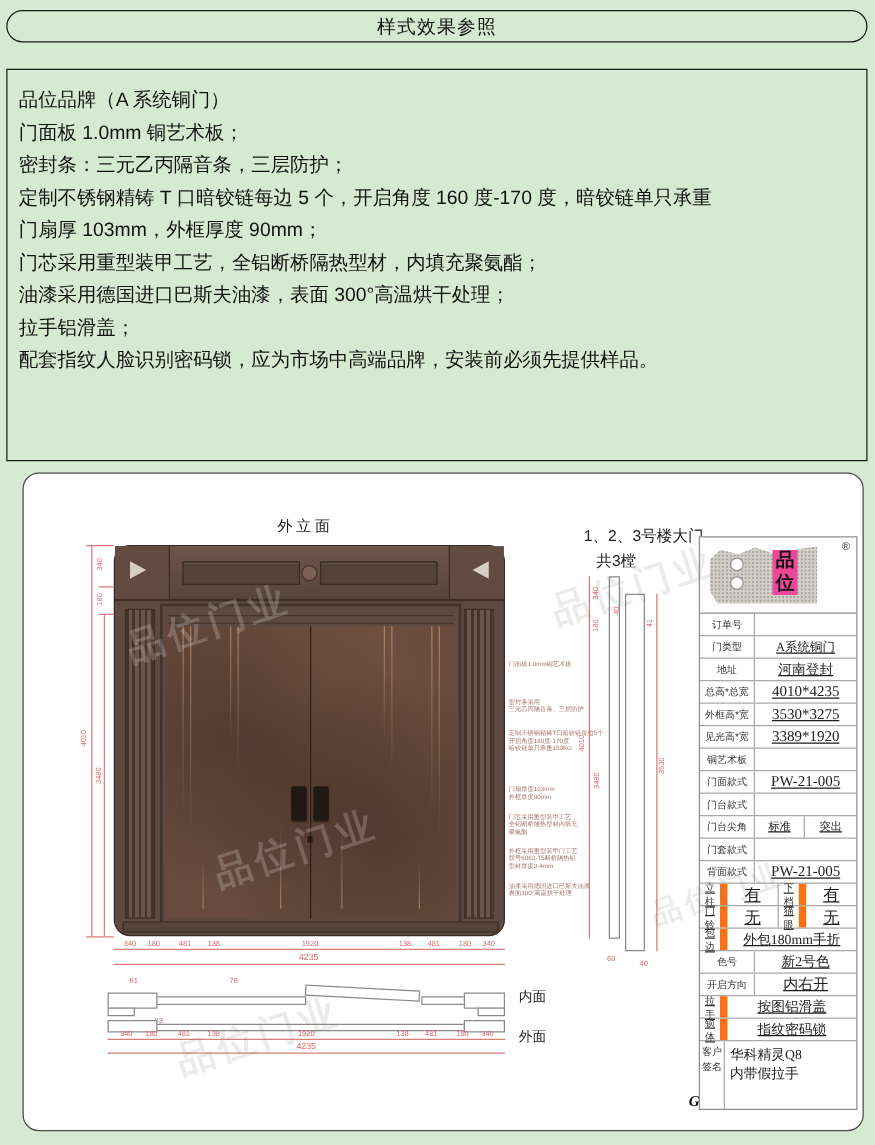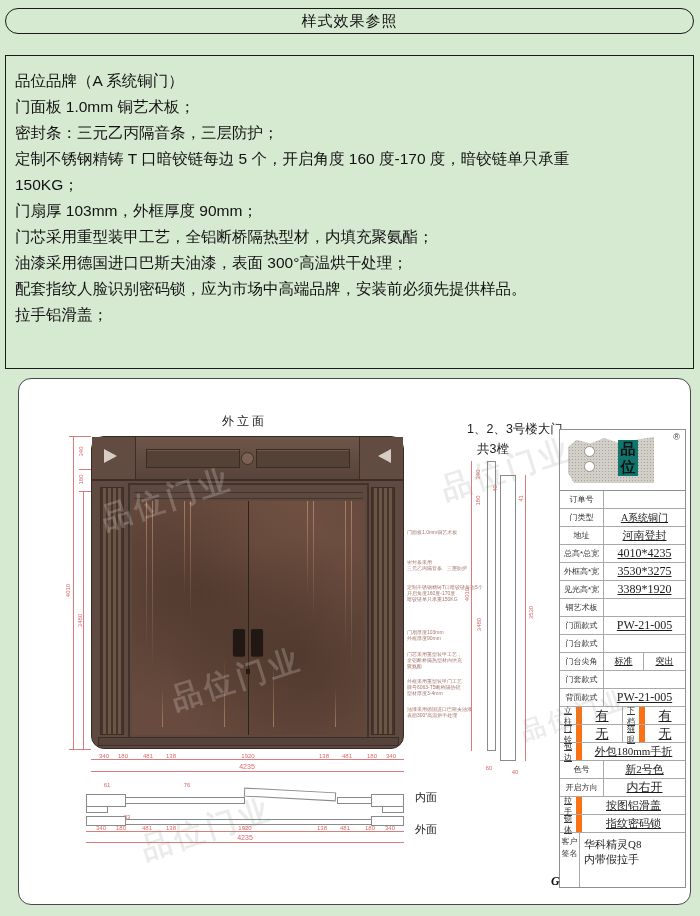--- a/index.html
+++ b/index.html
@@ -94,7 +94,6 @@
     <div class="spec-line">门面板 1.0mm 铜艺术板；</div>
     <div class="spec-line">密封条：三元乙丙隔音条，三层防护；</div>
     <div class="spec-line">定制不锈钢精铸 T 口暗铰链每边 5 个，开启角度 160 度-170 度，暗铰链单只承重</div>
-    <div class="spec-line">150KG；</div>
     <div class="spec-line">门扇厚 103mm，外框厚度 90mm；</div>
     <div class="spec-line">门芯采用重型装甲工艺，全铝断桥隔热型材，内填充聚氨酯；</div>
     <div class="spec-line">油漆采用德国进口巴斯夫油漆，表面 300°高温烘干处理；</div>

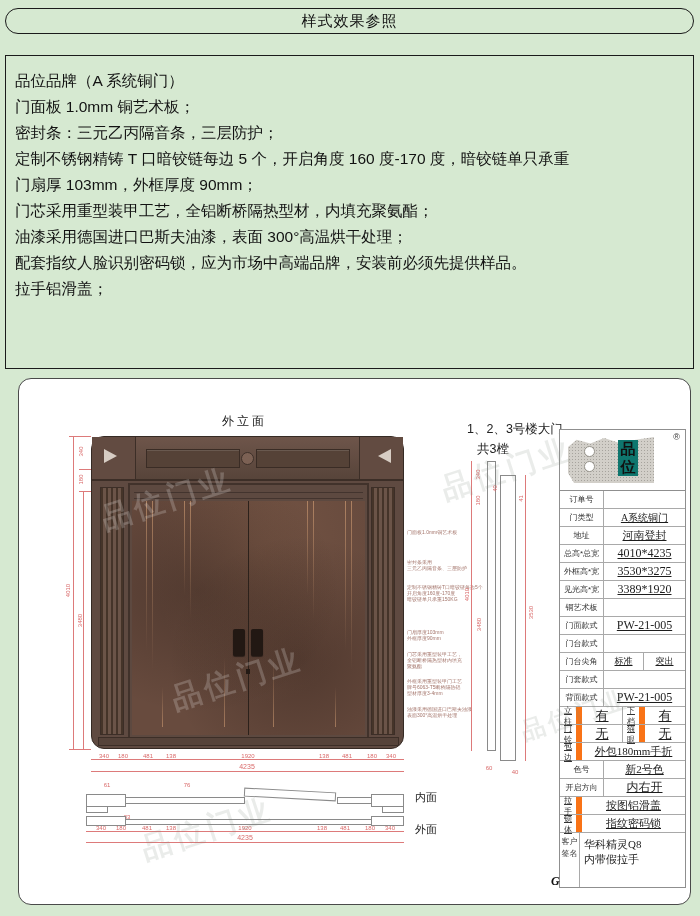--- a/index.html
+++ b/index.html
@@ -97,8 +97,8 @@
     <div class="spec-line">门扇厚 103mm，外框厚度 90mm；</div>
     <div class="spec-line">门芯采用重型装甲工艺，全铝断桥隔热型材，内填充聚氨酯；</div>
     <div class="spec-line">油漆采用德国进口巴斯夫油漆，表面 300°高温烘干处理；</div>
+    <div class="spec-line">拉手铝滑盖；</div>
     <div class="spec-line">配套指纹人脸识别密码锁，应为市场中高端品牌，安装前必须先提供样品。</div>
-    <div class="spec-line">拉手铝滑盖；</div>
   </div>
 
   <div class="abs panel">

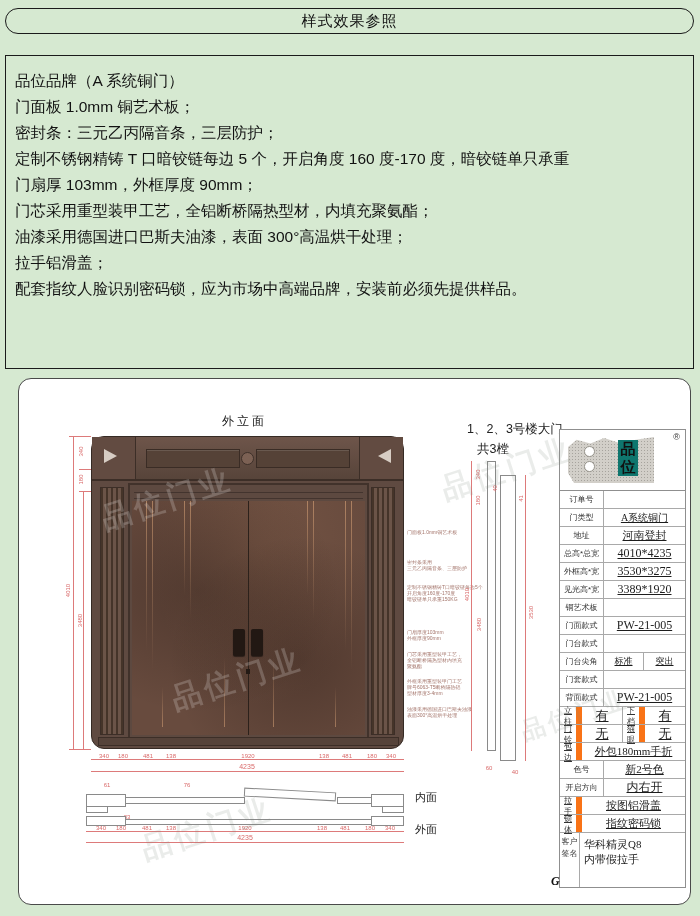--- a/index.html
+++ b/index.html
@@ -60,7 +60,7 @@
   .logo-cell{position:relative;height:60px;border-bottom:1px solid #8f8f8f;}
   .logo-blob{position:absolute;left:8px;top:7px;width:86px;height:46px;background-color:#d2cfc9;background-image:radial-gradient(#a6a39d 0.7px, transparent 0.9px);background-size:3px 3px;clip-path:polygon(0 22%,10% 6%,26% 14%,42% 2%,58% 12%,100% 0,100% 100%,7% 100%,0 78%);}
   .logo-hole{position:absolute;width:11px;height:11px;background:#fff;border-radius:50%;border:1px solid #96938b;box-sizing:border-box;}
-  .logo-text{position:absolute;left:58px;top:10px;width:20px;background:#0f766e;font-family:"Liberation Serif",serif;font-weight:bold;font-size:15px;line-height:18px;color:#111;text-align:center;word-break:break-all;}
+  .logo-text{position:absolute;left:58px;top:10px;width:20px;background:#ec4899;font-family:"Liberation Serif",serif;font-weight:bold;font-size:15px;line-height:18px;color:#111;text-align:center;word-break:break-all;}
   .logo-reg{position:absolute;right:5px;top:2px;font-size:9px;color:#333;}
   .trow{display:flex;height:18px;border-bottom:1px solid #a9a9a9;box-sizing:border-box;}
   .trow:last-child{border-bottom:none;}

